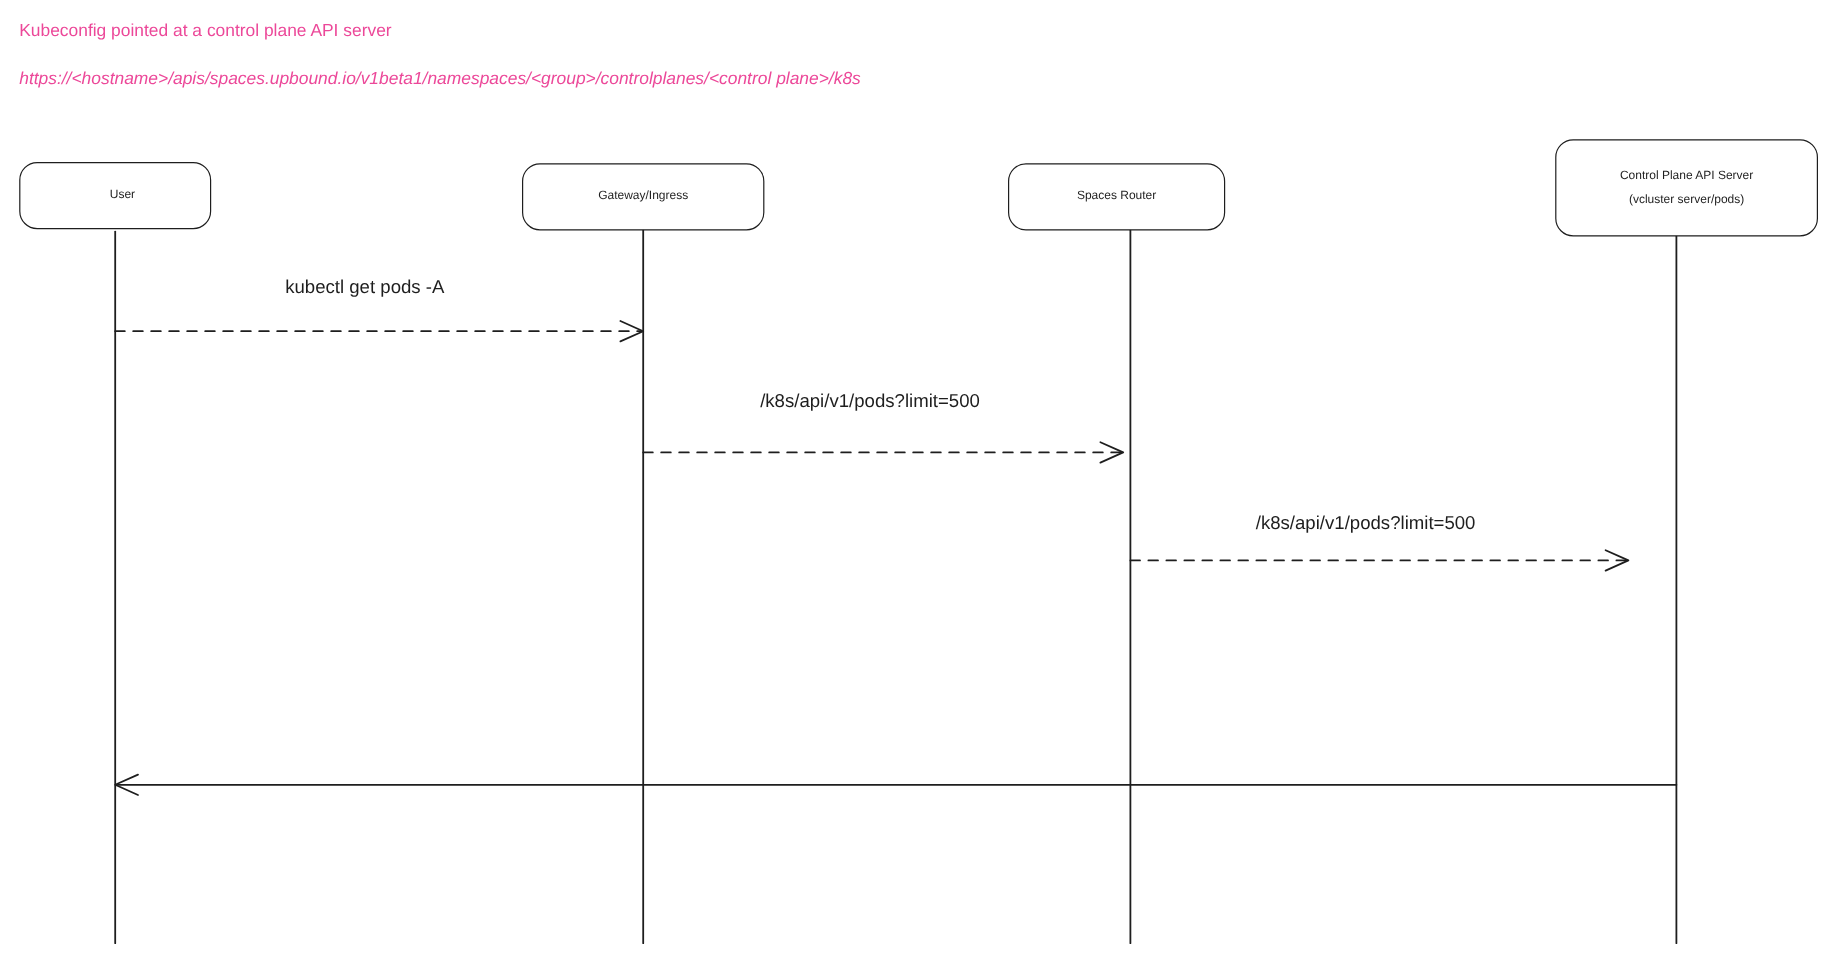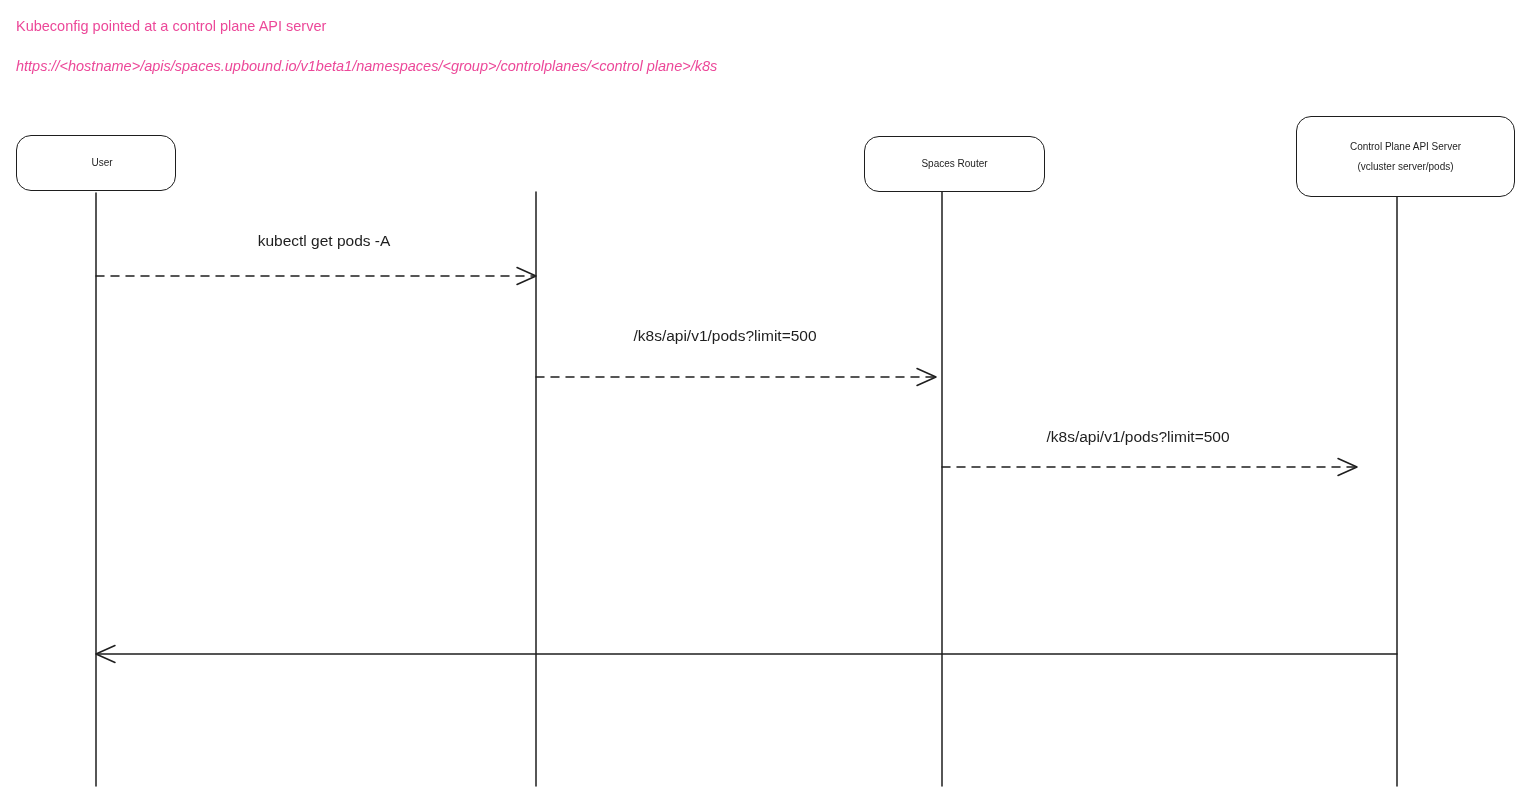--- a/index.html
+++ b/index.html
@@ -97,6 +97,9 @@
     <span>User</span>
   </div>
 
+  <div class="actor" id="actor-gateway">
+    <span>Gateway/Ingress</span>
+  </div>
 
   <div class="actor" id="actor-spaces-router">
     <span>Spaces Router</span>

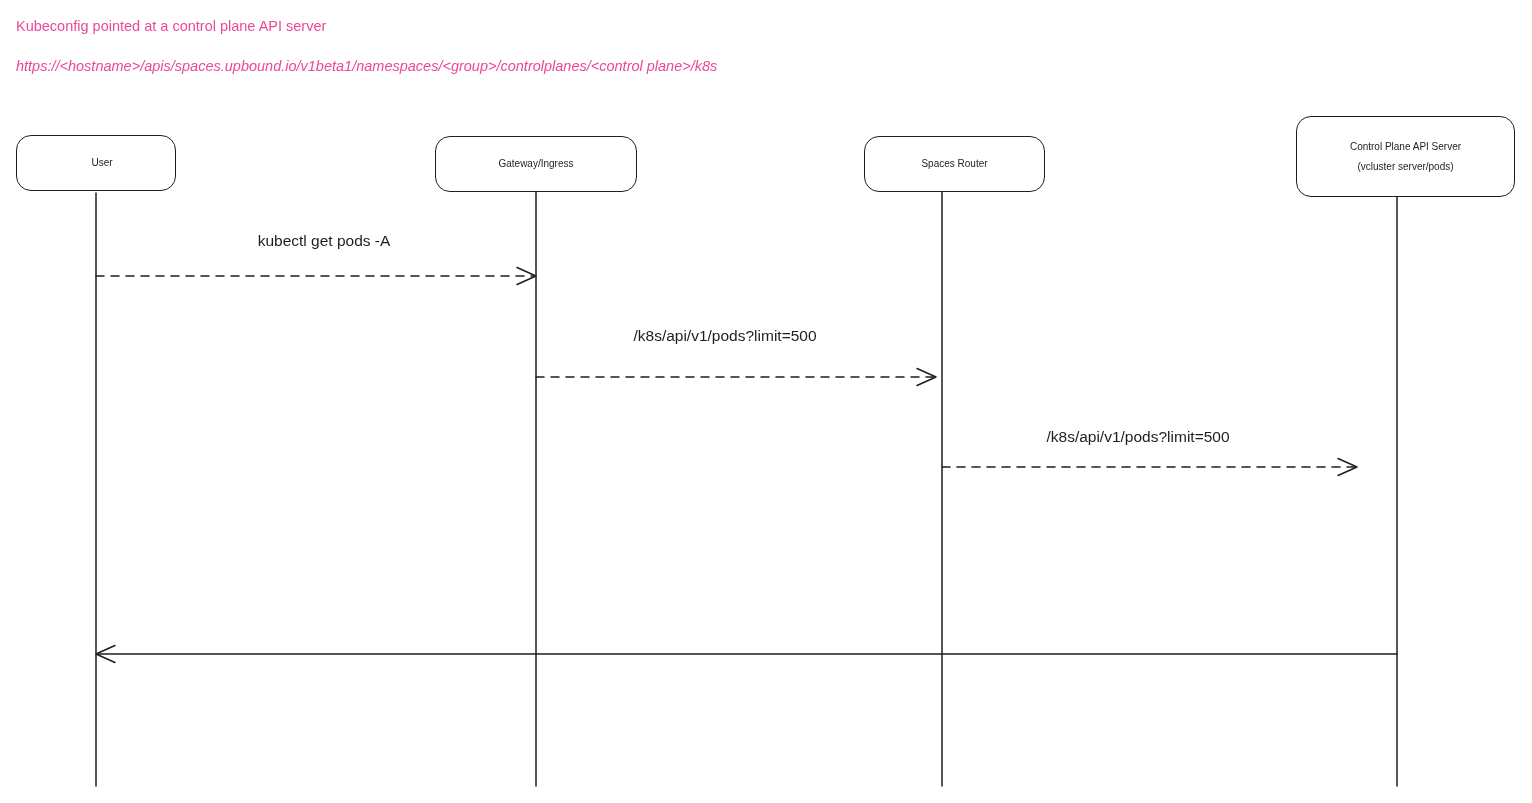--- a/index.html
+++ b/index.html
@@ -54,7 +54,7 @@
   }
   #actor-user          { left: 16px;   top: 135px; width: 160px; height: 56px; padding-left: 12px; }
   #actor-gateway       { left: 435px;  top: 136px; width: 202px; height: 56px; }
-  #actor-spaces-router { left: 864px;  top: 136px; width: 181px; height: 56px; }
+  #actor-spaces-router { left: 840px;  top: 136px; width: 181px; height: 56px; }
   #actor-control-plane { left: 1296px; top: 116px; width: 219px; height: 81px; }
 
   .msg-label {

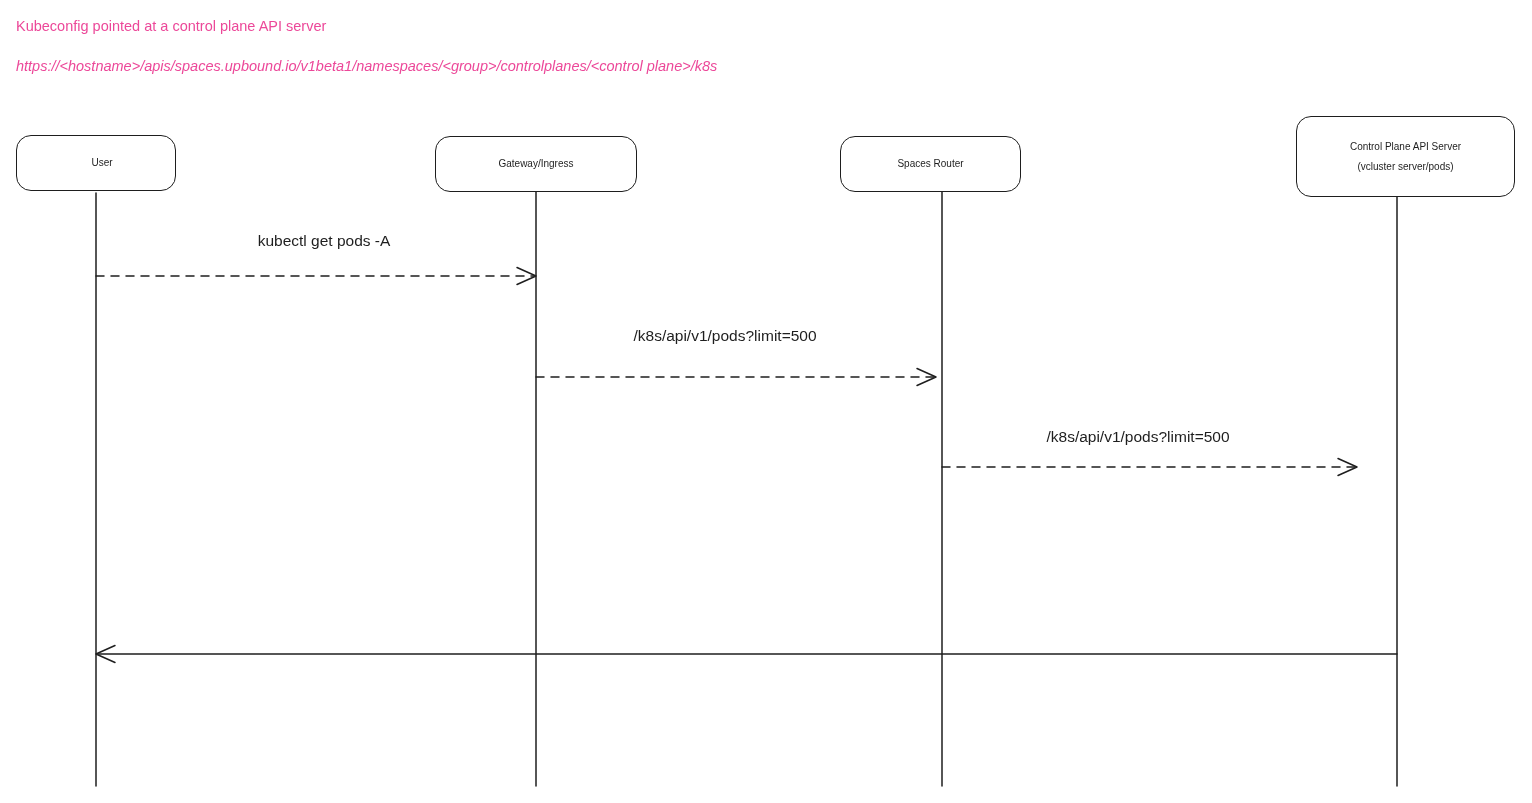--- a/index.html
+++ b/index.html
@@ -66,7 +66,7 @@
     white-space: nowrap;
     z-index: 2;
   }
-  #msg-label-0 { left: 313px;  top: 240px; padding-left: 22px; }
+  #msg-label-0 { left: 293px;  top: 240px; padding-left: 22px; }
   #msg-label-1 { left: 725px;  top: 335px; }
   #msg-label-2 { left: 1138px; top: 436px; }
 </style>

